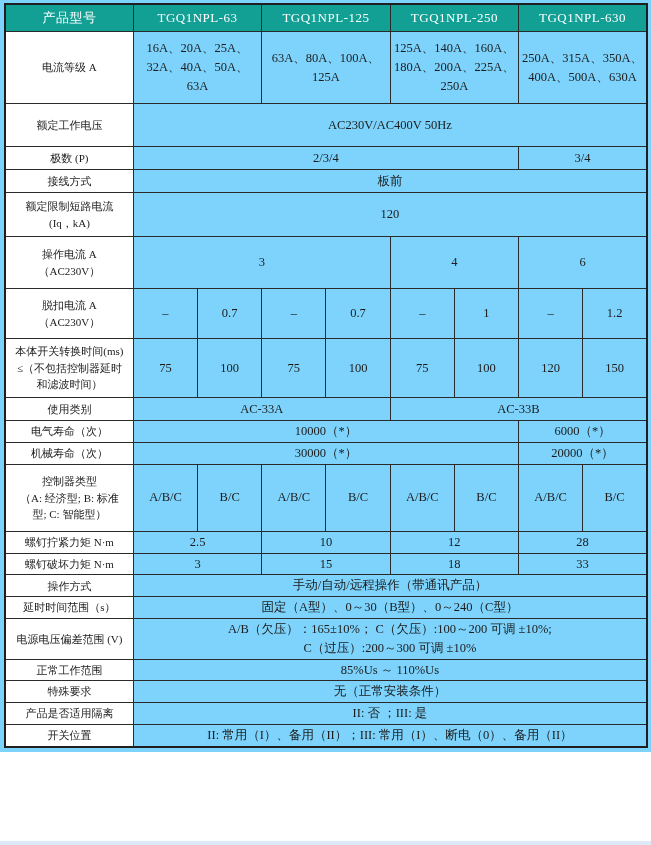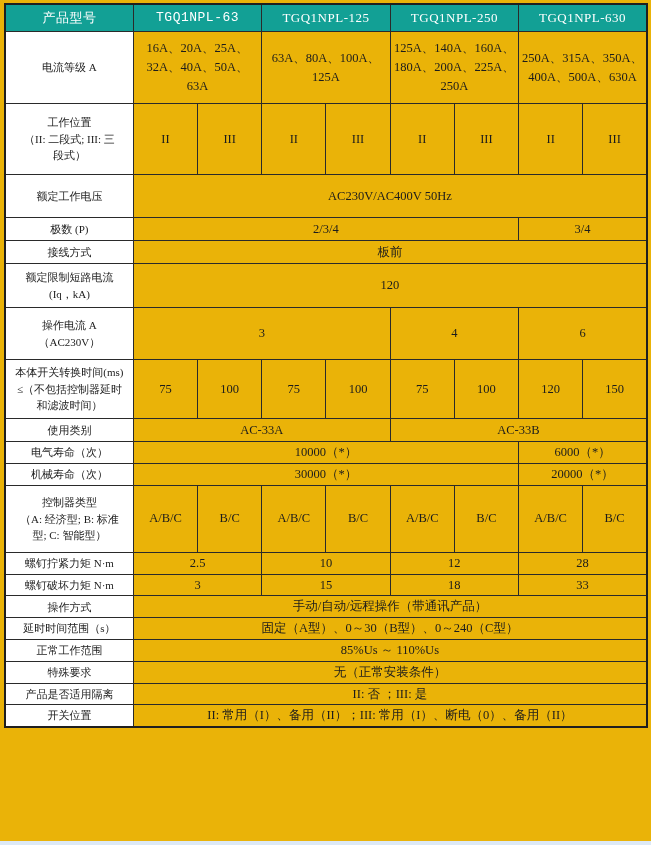--- a/index.html
+++ b/index.html
@@ -15,8 +15,8 @@
   .page {
     position: relative;
     width: 651px;
-    height: 845px;
-    background: #eab308;
+    height: 752px;
+    background: #7dd3fc;
   }
   table.spec {
     position: absolute;

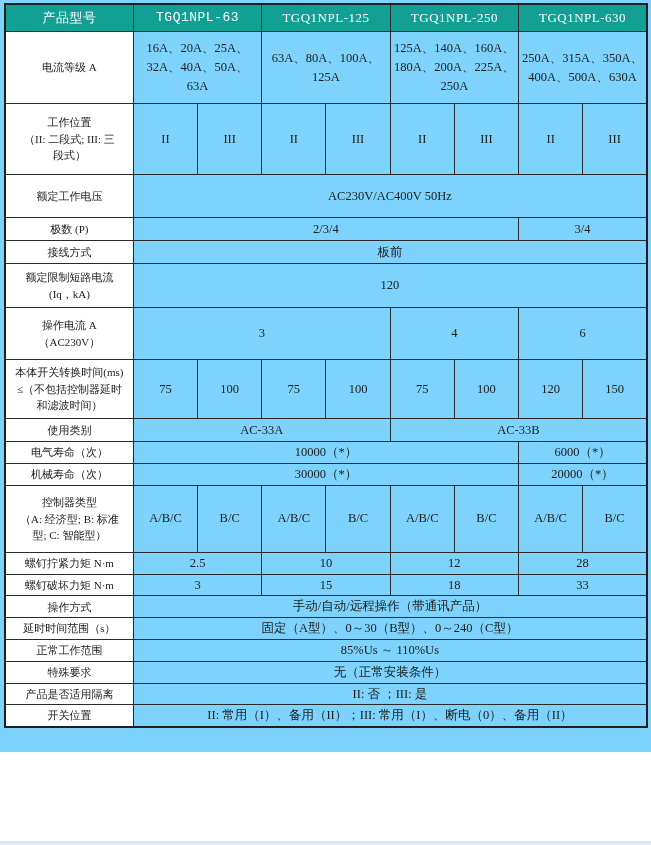--- a/index.html
+++ b/index.html
@@ -76,7 +76,7 @@
     <thead>
       <tr>
         <th style="background: rgb(18, 160, 149); color: rgb(255, 255, 255);">产品型号</th>
-        <th colspan="2" style="background: rgb(18, 160, 149); color: rgb(255, 255, 255); font-family: Liberation Mono, monospace;">TGQ1NPL-63</th>
+        <th colspan="2" style="background: rgb(18, 160, 149); color: rgb(255, 255, 255);">TGQ1NPL-63</th>
         <th colspan="2" style="background: rgb(18, 160, 149); color: rgb(255, 255, 255);">TGQ1NPL-125</th>
         <th colspan="2" style="background: rgb(18, 160, 149); color: rgb(255, 255, 255);">TGQ1NPL-250</th>
         <th colspan="2" style="background: rgb(18, 160, 149); color: rgb(255, 255, 255);">TGQ1NPL-630</th>

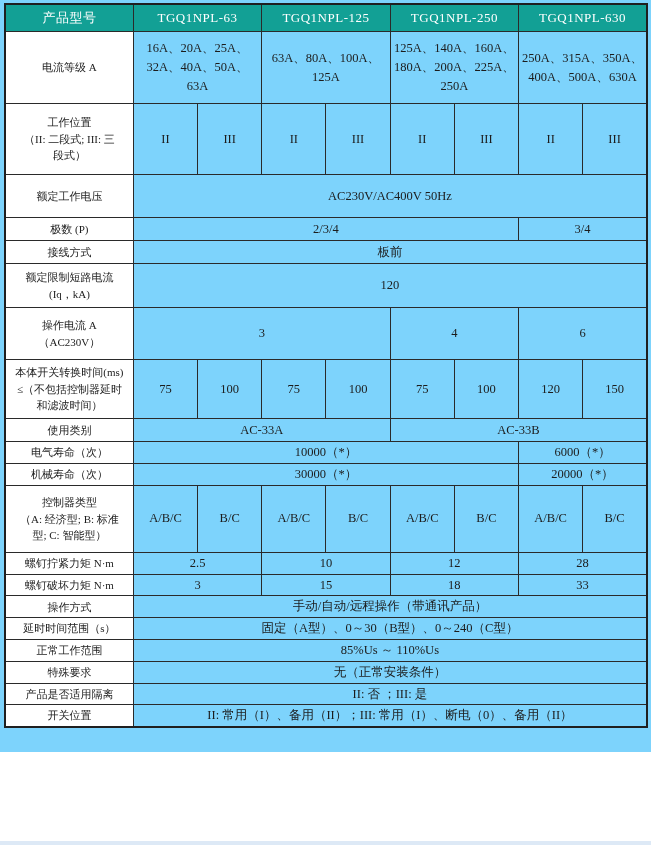--- a/index.html
+++ b/index.html
@@ -96,19 +96,6 @@
           <td colspan="2">250A、315A、350A、
 400A、500A、630A</td>
         </tr>
-        <tr style="height: 71px;">
-          <th class="rowlabel" scope="row">工作位置
-（II: 二段式; III: 三
-段式）</th>
-          <td colspan="1">II</td>
-          <td colspan="1">III</td>
-          <td colspan="1">II</td>
-          <td colspan="1">III</td>
-          <td colspan="1">II</td>
-          <td colspan="1">III</td>
-          <td colspan="1">II</td>
-          <td colspan="1">III</td>
-        </tr>
         <tr style="height: 43px;">
           <th class="rowlabel" scope="row">额定工作电压</th>
           <td colspan="8">AC230V/AC400V 50Hz</td>

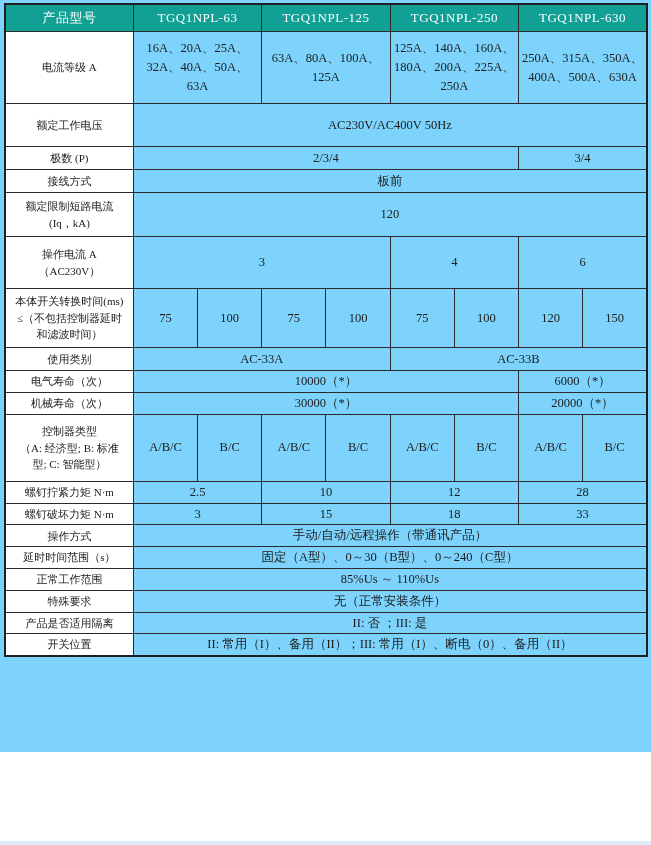--- a/index.html
+++ b/index.html
@@ -121,6 +121,18 @@
           <td colspan="2">4</td>
           <td colspan="2">6</td>
         </tr>
+        <tr style="height: 50px;">
+          <th class="rowlabel" scope="row">脱扣电流 A
+（AC230V）</th>
+          <td colspan="1">–</td>
+          <td colspan="1">0.7</td>
+          <td colspan="1">–</td>
+          <td colspan="1">0.7</td>
+          <td colspan="1">–</td>
+          <td colspan="1">1</td>
+          <td colspan="1">–</td>
+          <td colspan="1">1.2</td>
+        </tr>
         <tr style="height: 59px;">
           <th class="rowlabel" scope="row">本体开关转换时间(ms)
 ≤（不包括控制器延时

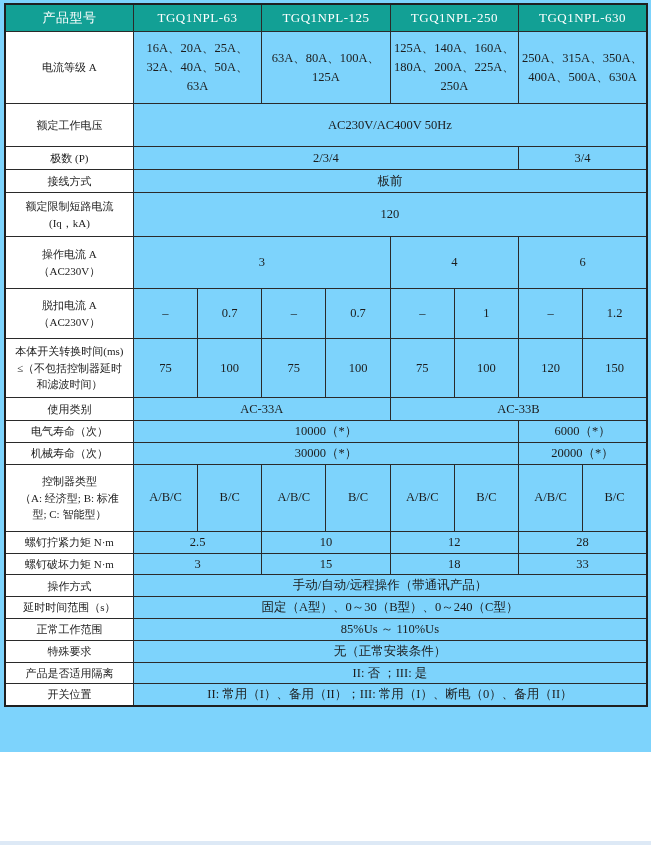--- a/index.html
+++ b/index.html
@@ -196,6 +196,11 @@
           <th class="rowlabel" scope="row">延时时间范围（s）</th>
           <td colspan="8">固定（A型）、0～30（B型）、0～240（C型）</td>
         </tr>
+        <tr style="height: 37px;">
+          <th class="rowlabel" scope="row">电源电压偏差范围 (V)</th>
+          <td colspan="8">A/B（欠压）：165±10%； C（欠压）:100～200 可调 ±10%;
+C（过压）:200～300 可调 ±10%</td>
+        </tr>
         <tr style="height: 18px; margin-left: 27px;">
           <th class="rowlabel" scope="row">正常工作范围</th>
           <td colspan="8">85%Us ～ 110%Us</td>

